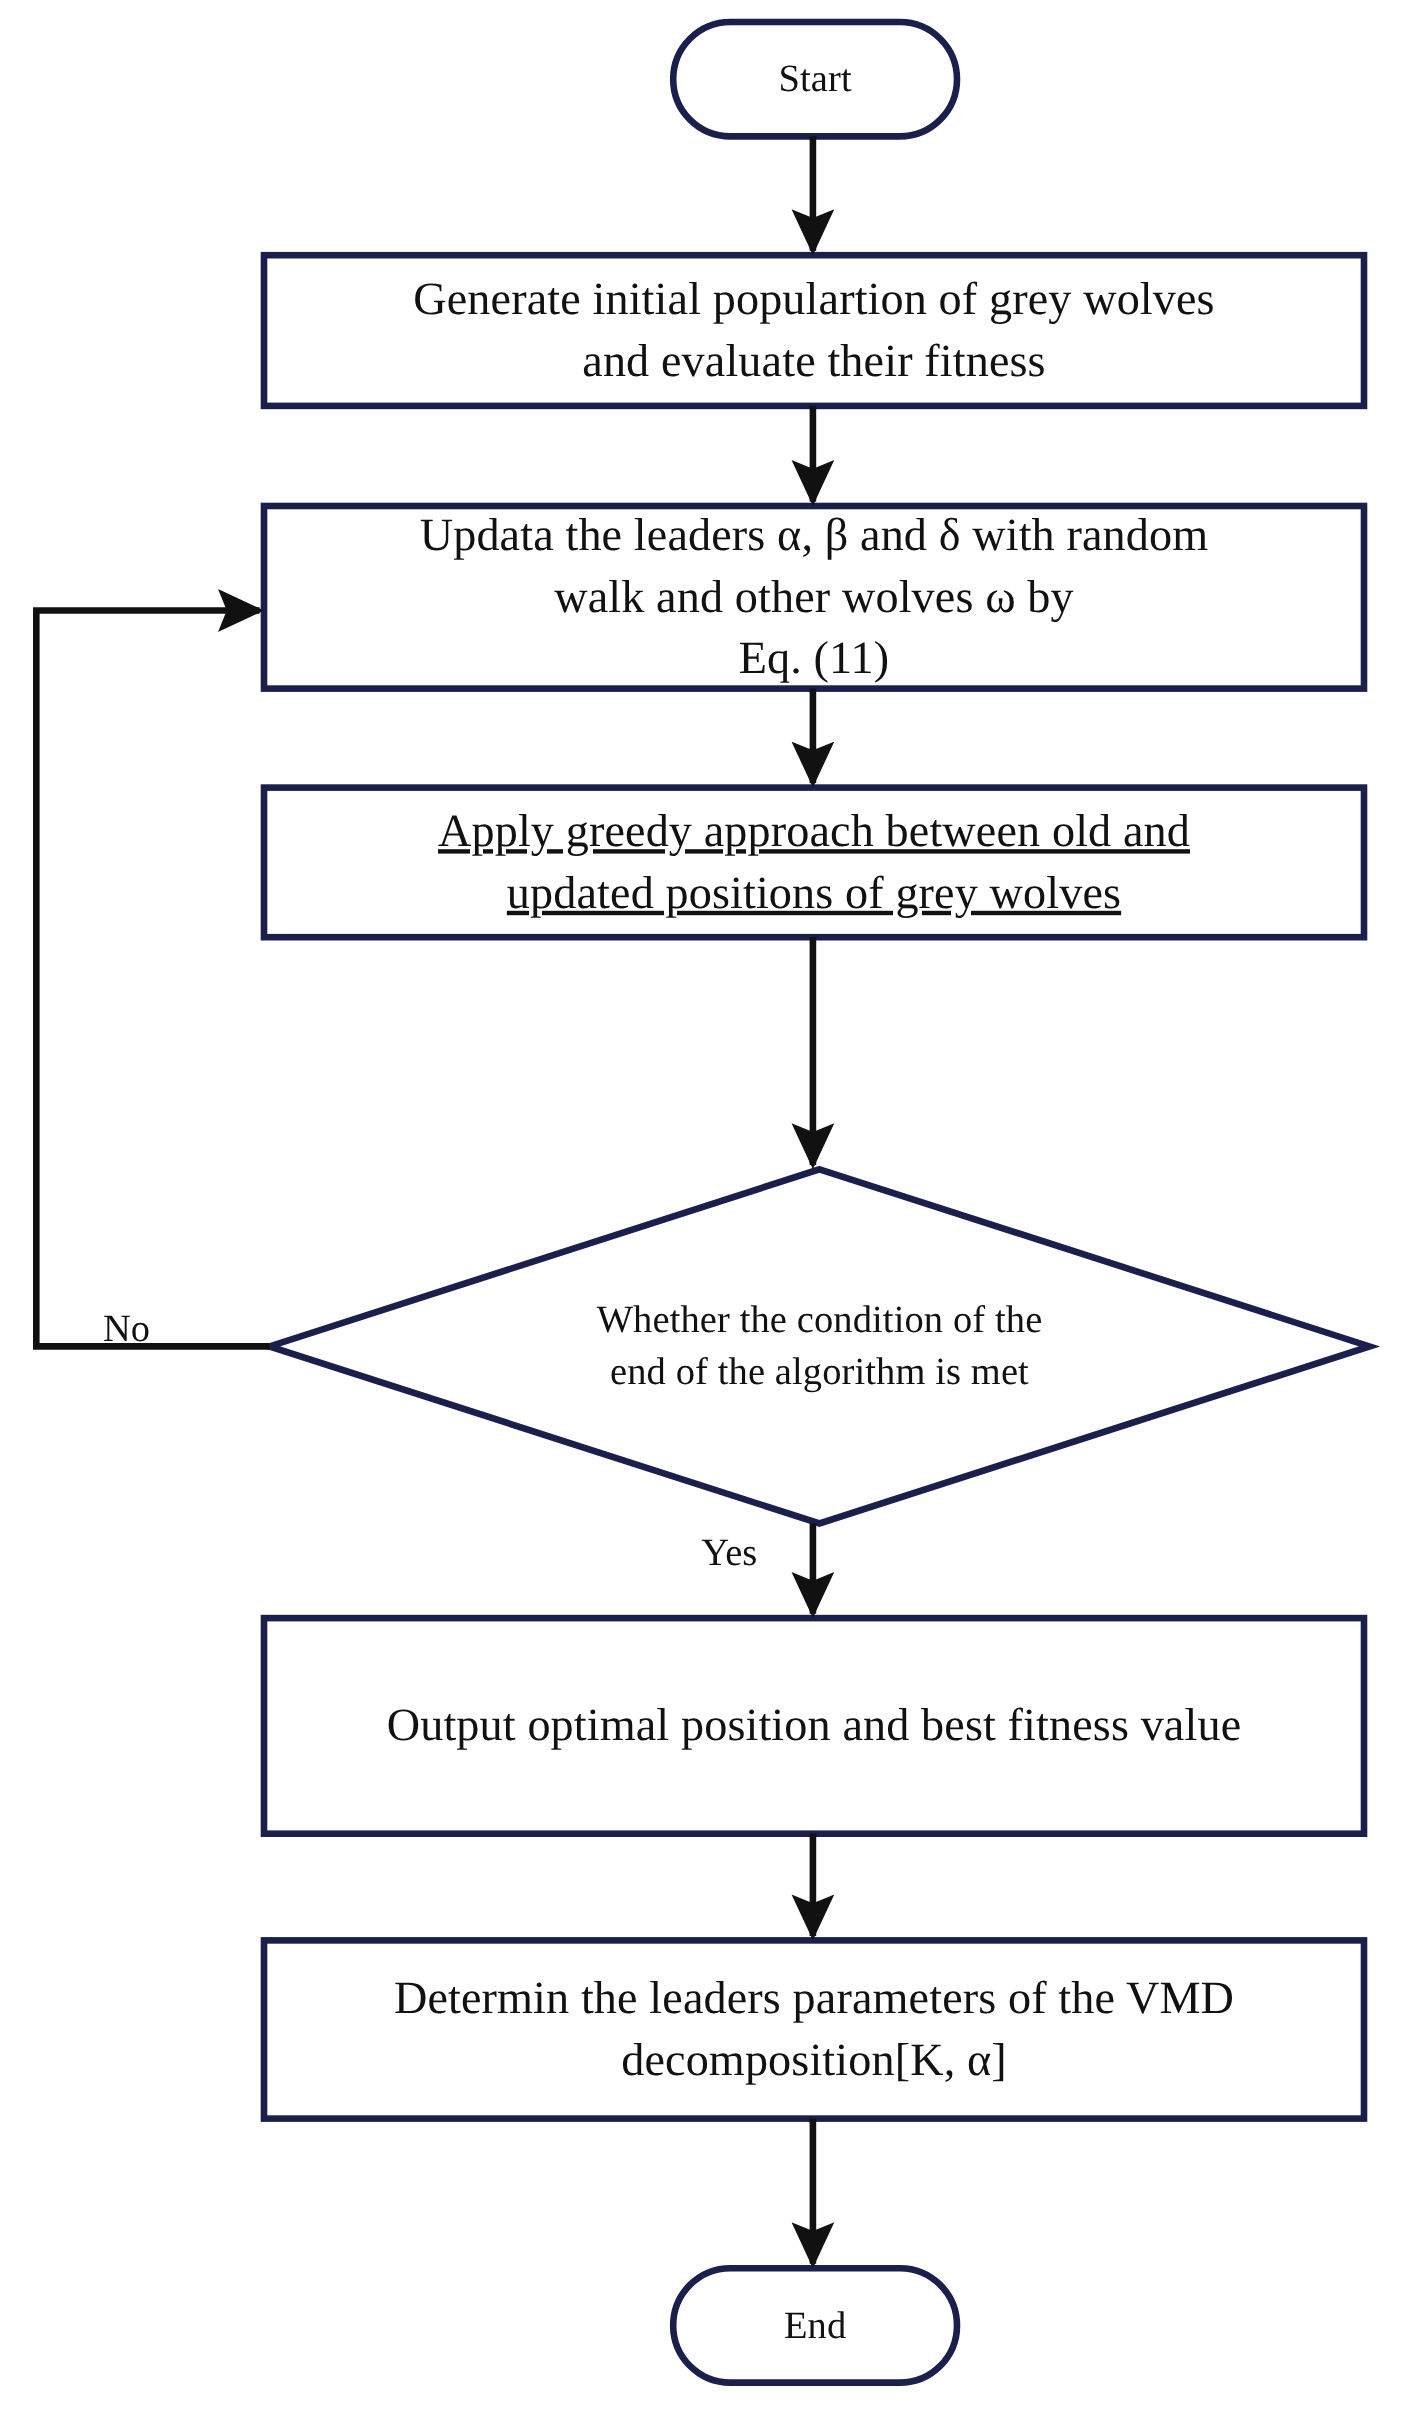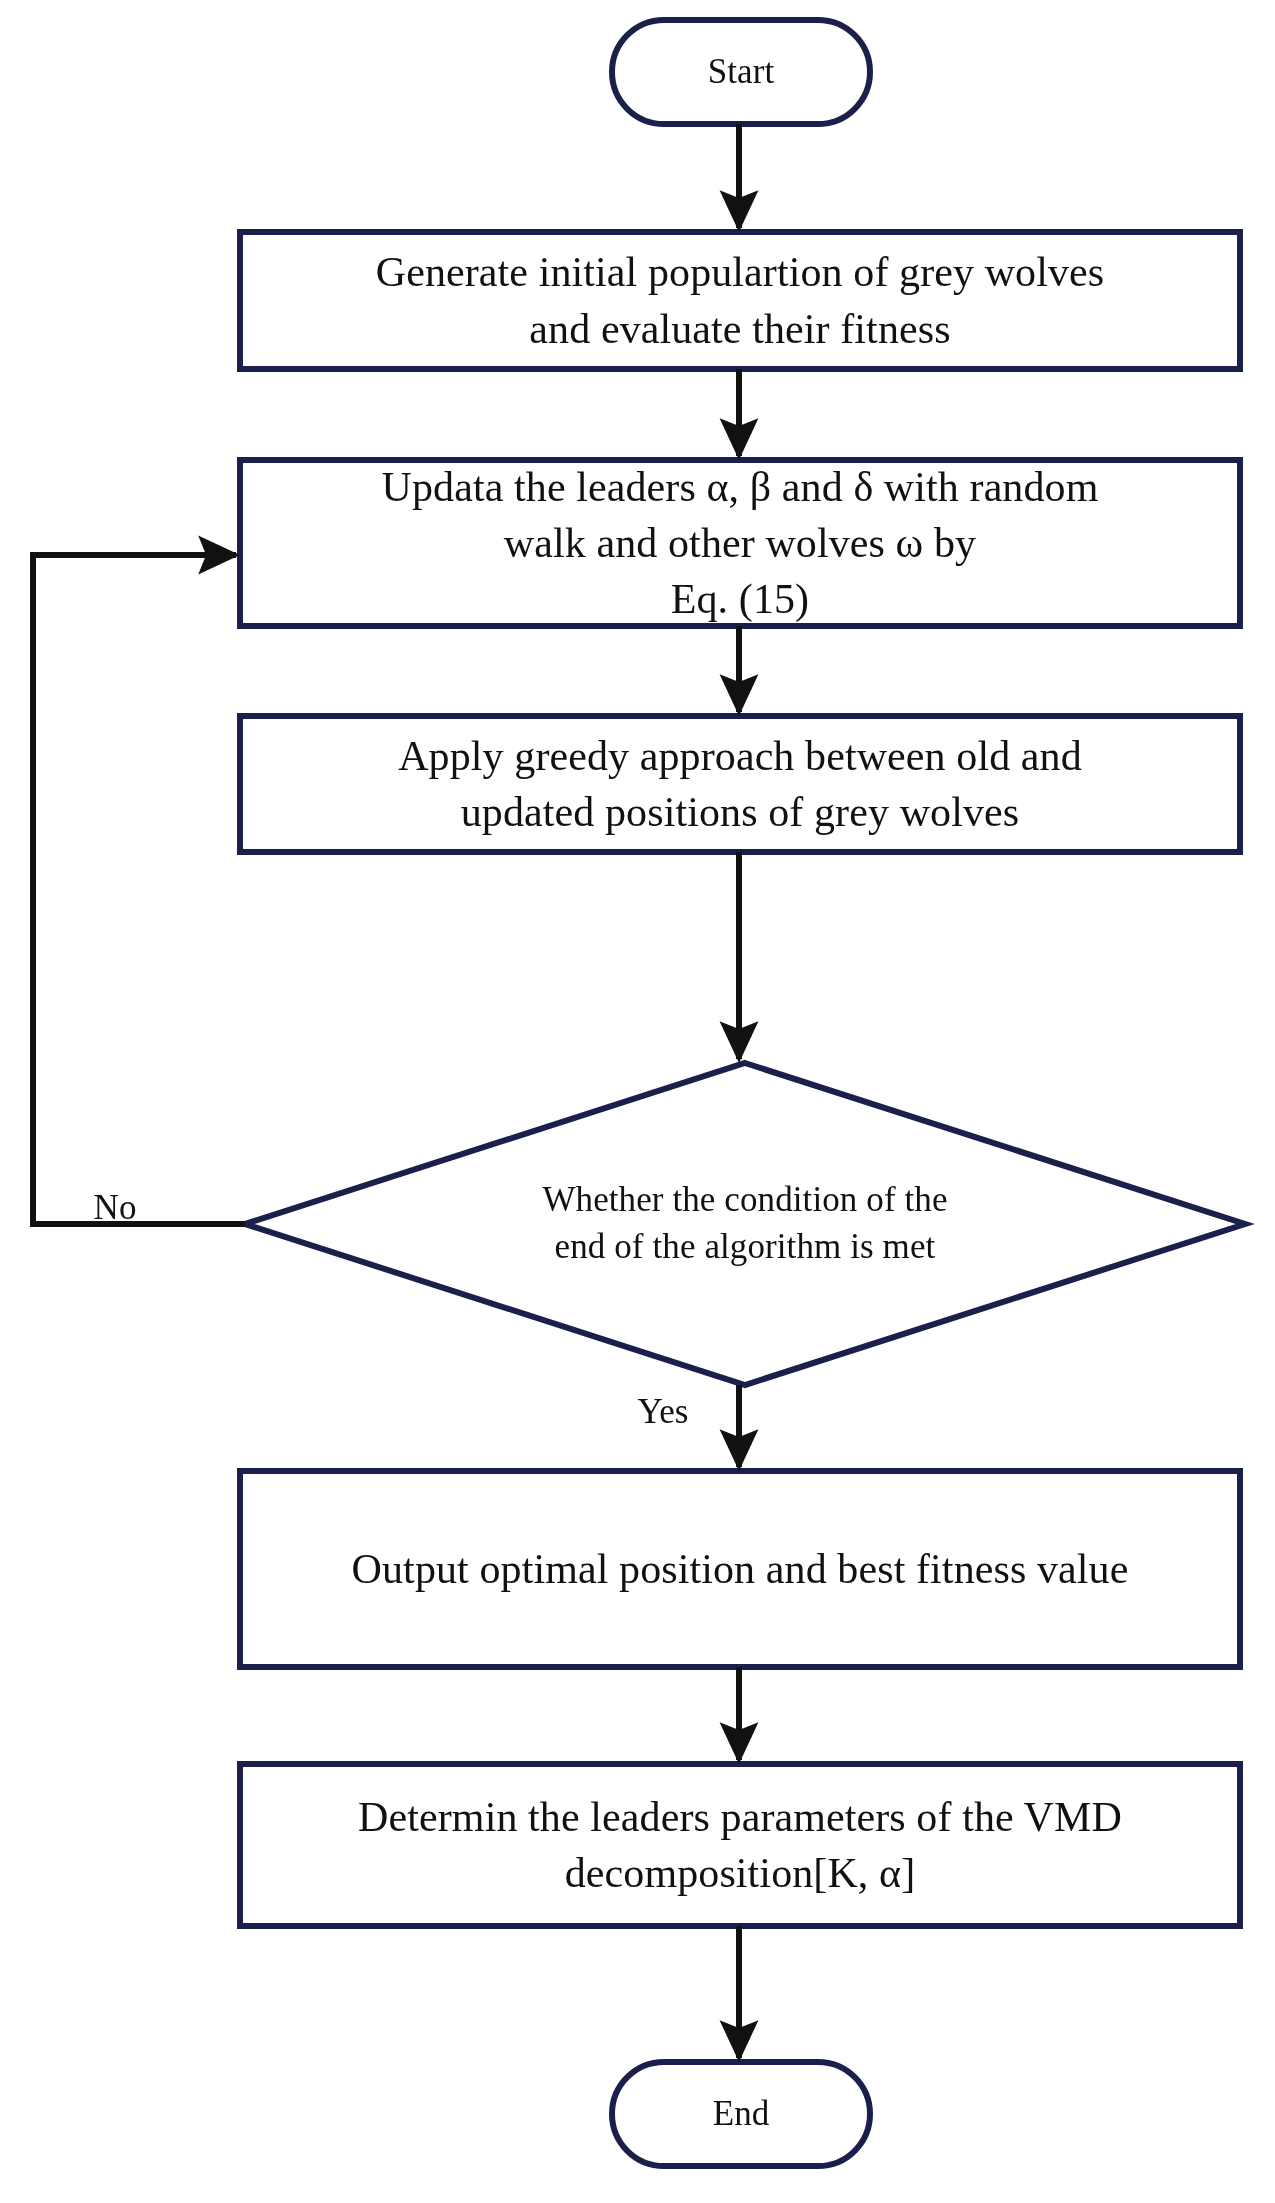--- a/index.html
+++ b/index.html
@@ -80,7 +80,7 @@
 
   <div class="node-text proc-text" style="left:246px;top:460px;width:988px;height:166px;">Updata the leaders α, β and δ with random
 walk and other wolves ω by
-Eq. (15)</div>
+Eq. (11)</div>
 
   <div class="node-text proc-text" style="left:246px;top:716px;width:988px;height:136px;">Apply greedy approach between old and
 updated positions of grey wolves</div>

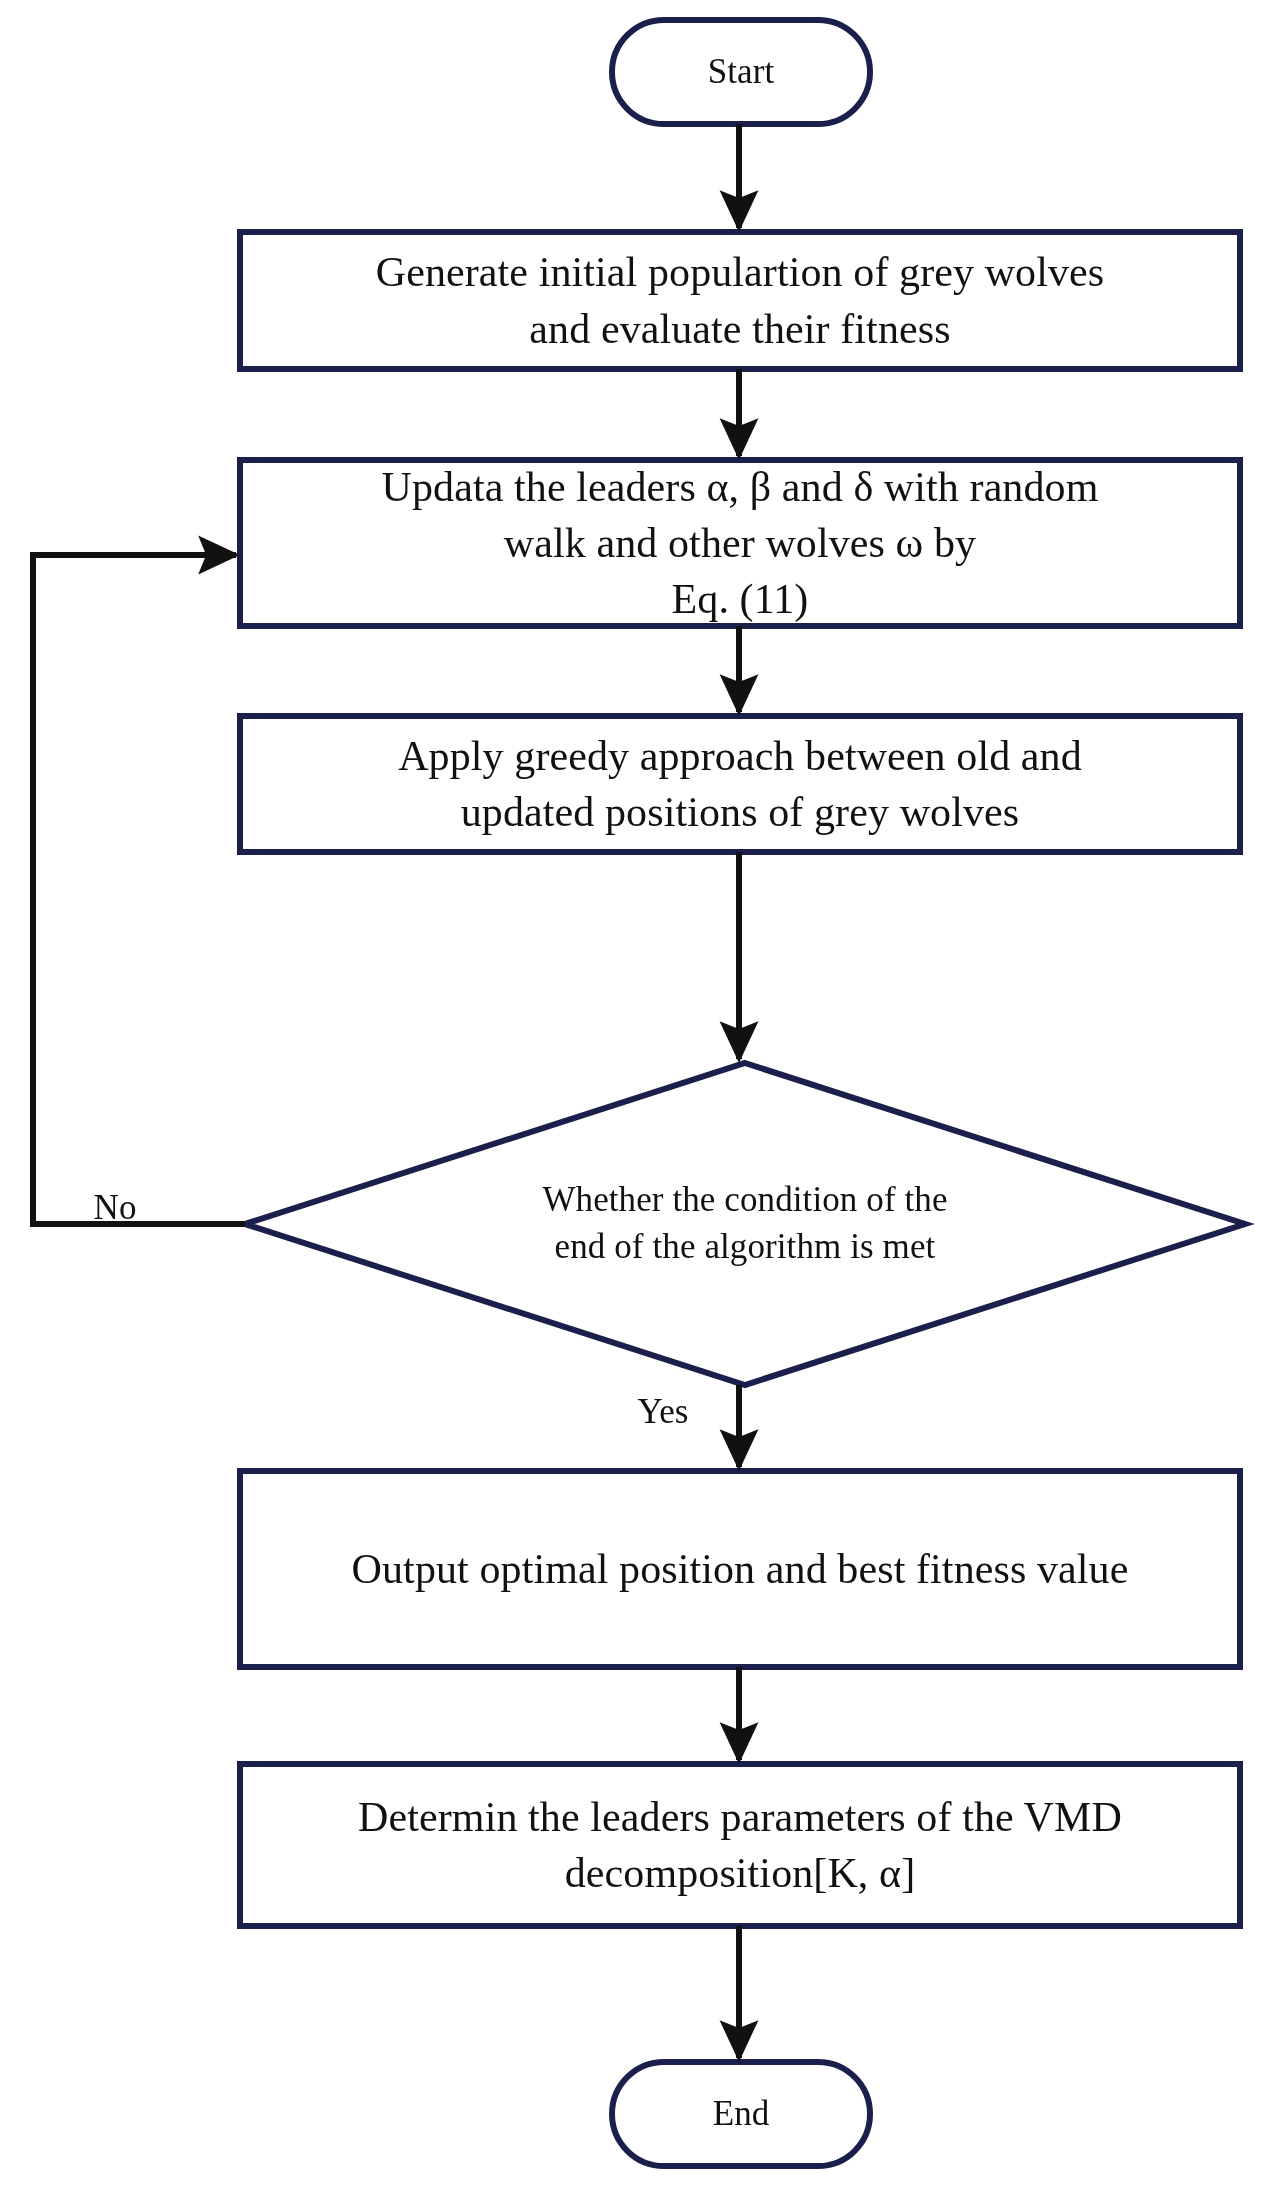--- a/index.html
+++ b/index.html
@@ -82,7 +82,7 @@
 walk and other wolves ω by
 Eq. (11)</div>
 
-  <div class="node-text proc-text" style="left:246px;top:716px;width:988px;height:136px;">Apply greedy approach between old and
+  <div class="node-text proc-text" style="left:246px;top:716px;width:988px;height:136px;text-decoration:underline;">Apply greedy approach between old and
 updated positions of grey wolves</div>
 
   <div class="node-text proc-text" style="left:246px;top:1471px;width:988px;height:196px;">Output optimal position and best fitness value</div>

